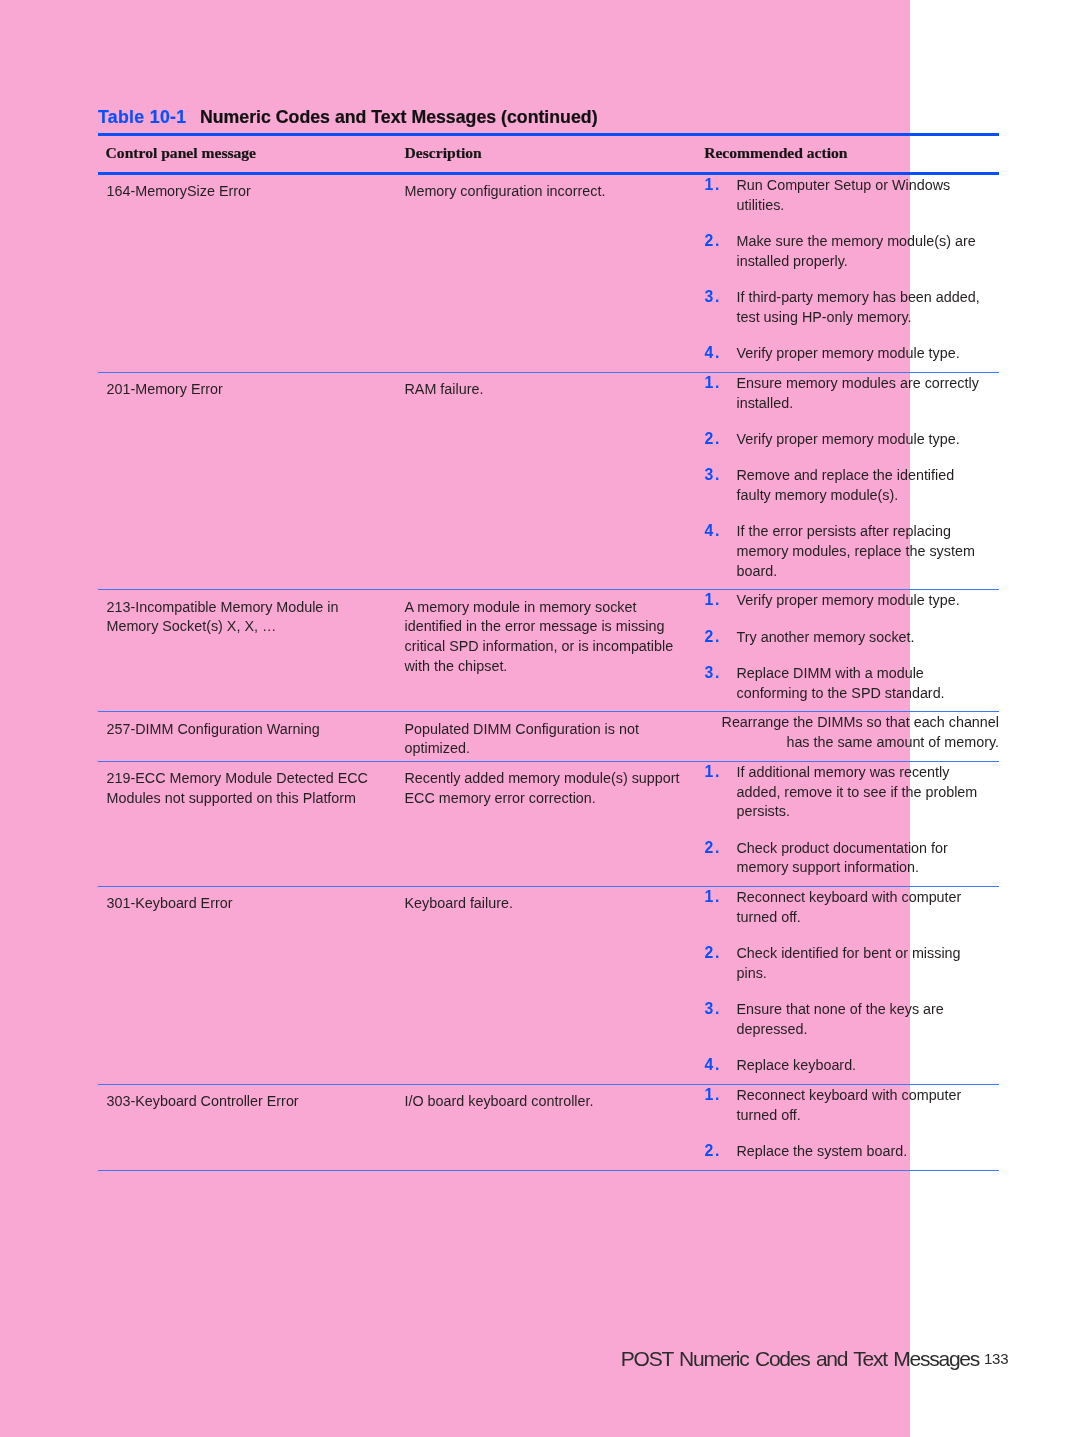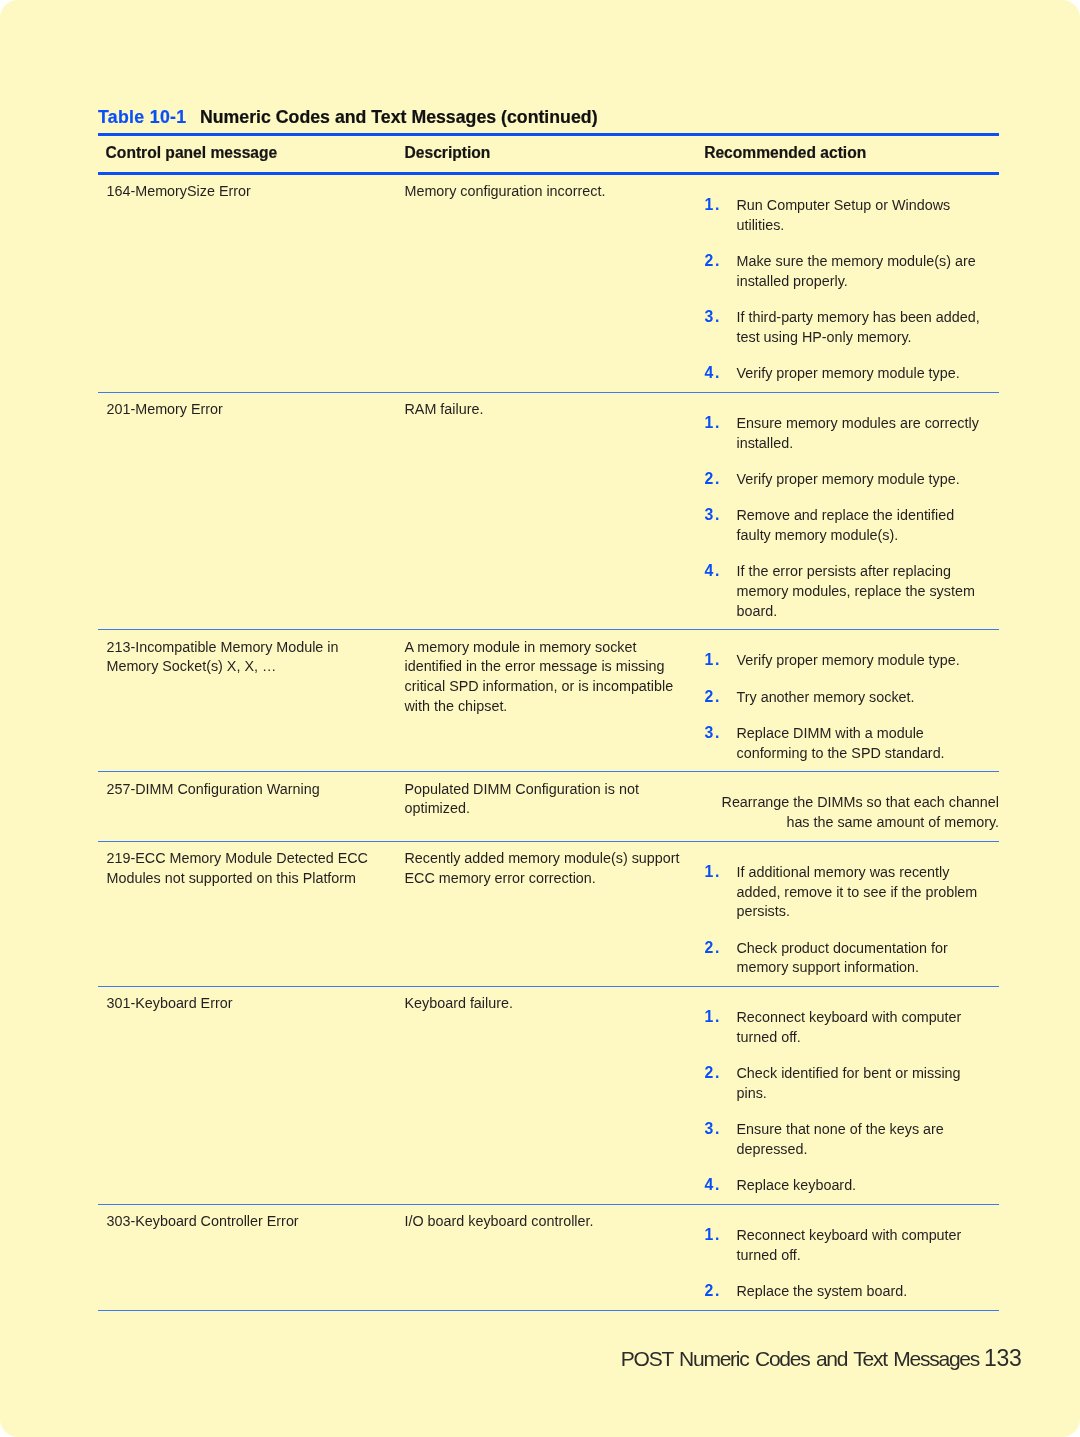--- a/index.html
+++ b/index.html
@@ -10,7 +10,7 @@
     color:#231f20;
     -webkit-font-smoothing:antialiased;
   }
-  .page { position:relative; width:1080px; height:1437px; background:#fef9c3;border-radius:18px; }
+  .page { position:relative; width:910px; height:1437px; background:#f9a8d4; }
 
   
   .table-caption {

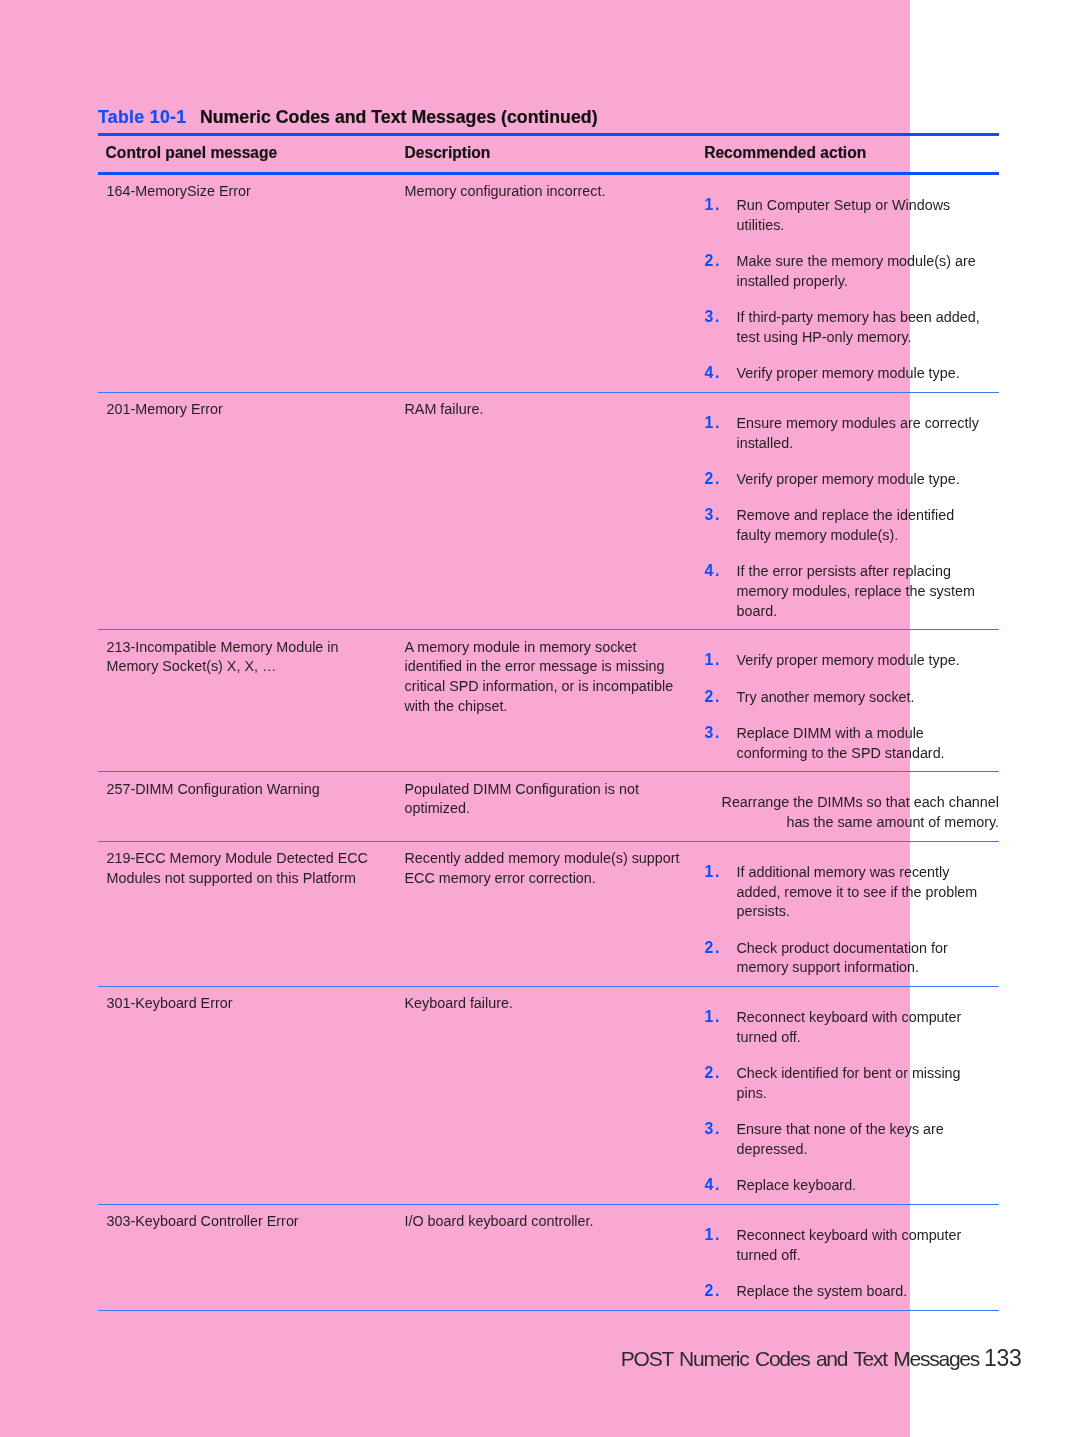--- a/index.html
+++ b/index.html
@@ -28,7 +28,7 @@
   .rule-head { height:3px; background:#0b50f7; }
   .rule-row { height:1px; background:#3b7af2; }
 
-  .thead { position:relative; height:36.5px; transform:translateZ(0); }
+  .thead { position:relative; height:36.5px; transform:translateZ(0);font-family:Liberation Serif, serif; }
   .thead .th {
     position:absolute; top:8px;
     font-size:15.6px; font-weight:bold; color:#151515; letter-spacing:0px; white-space:nowrap; -webkit-text-stroke:0.2px #151515;

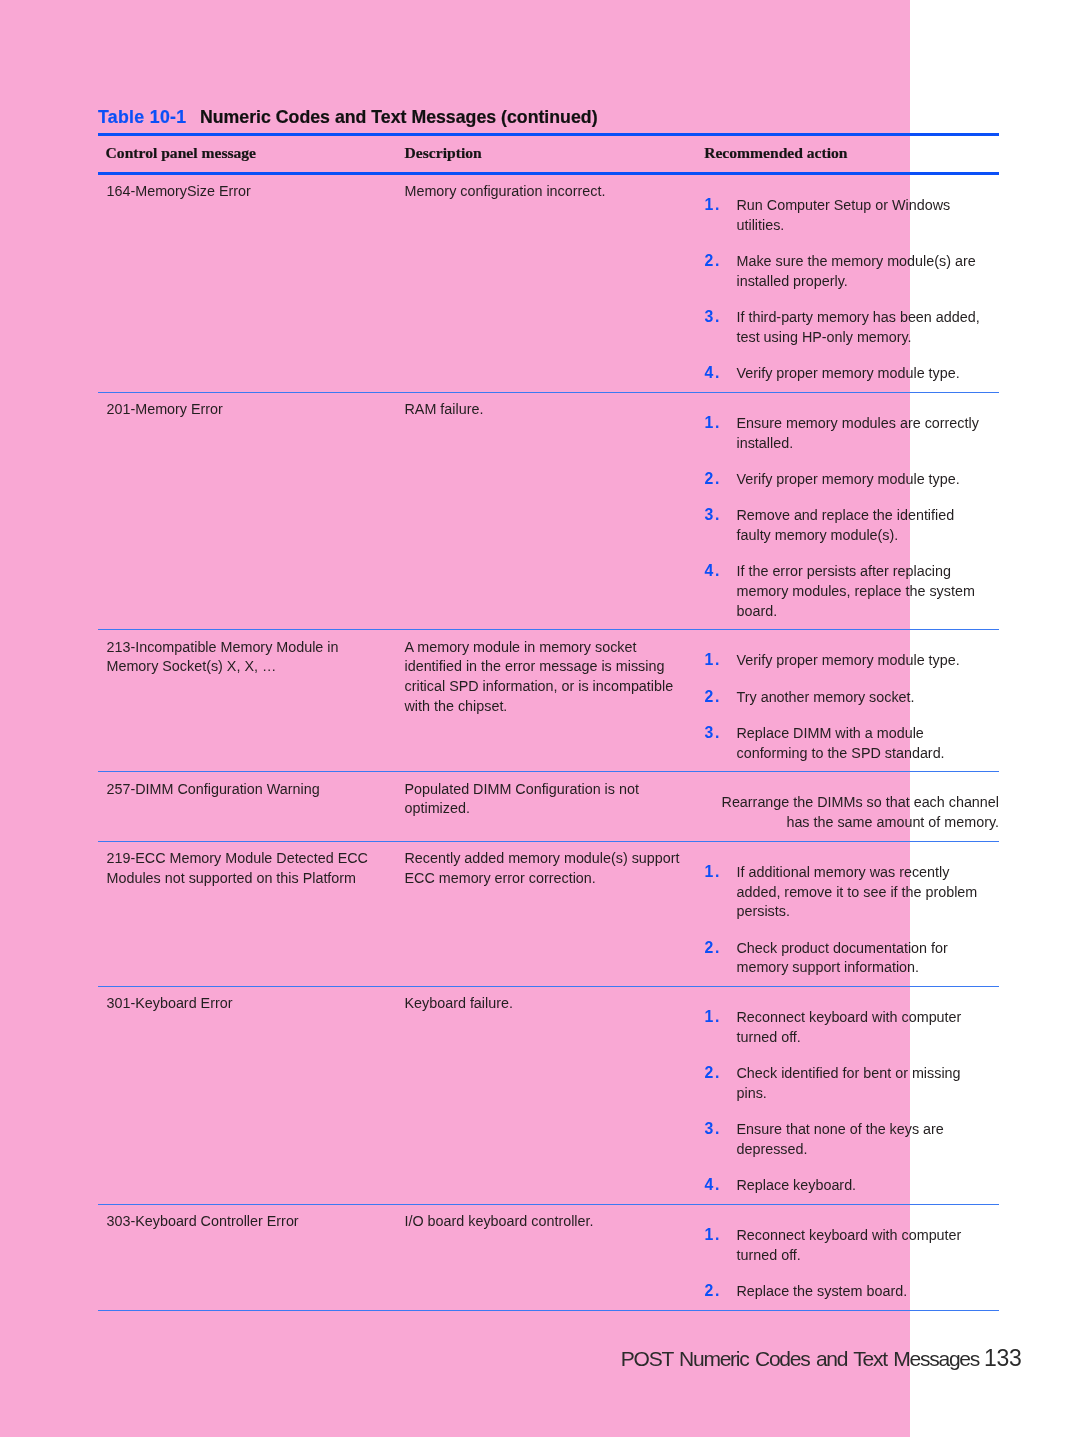--- a/index.html
+++ b/index.html
@@ -34,7 +34,7 @@
     font-size:15.6px; font-weight:bold; color:#151515; letter-spacing:0px; white-space:nowrap; -webkit-text-stroke:0.2px #151515;
   }
 
-  .trow { position:relative; transform:translateZ(0); padding-top:21px; padding-bottom:8.0px; }
+  .trow { position:relative; transform:translateZ(0); padding-top:1px; padding-bottom:8.0px; }
   .tcell { position:absolute; top:7.24px; font-size:14.35px; line-height:19.72px; }
   .tcell .tline { white-space:nowrap; }
 

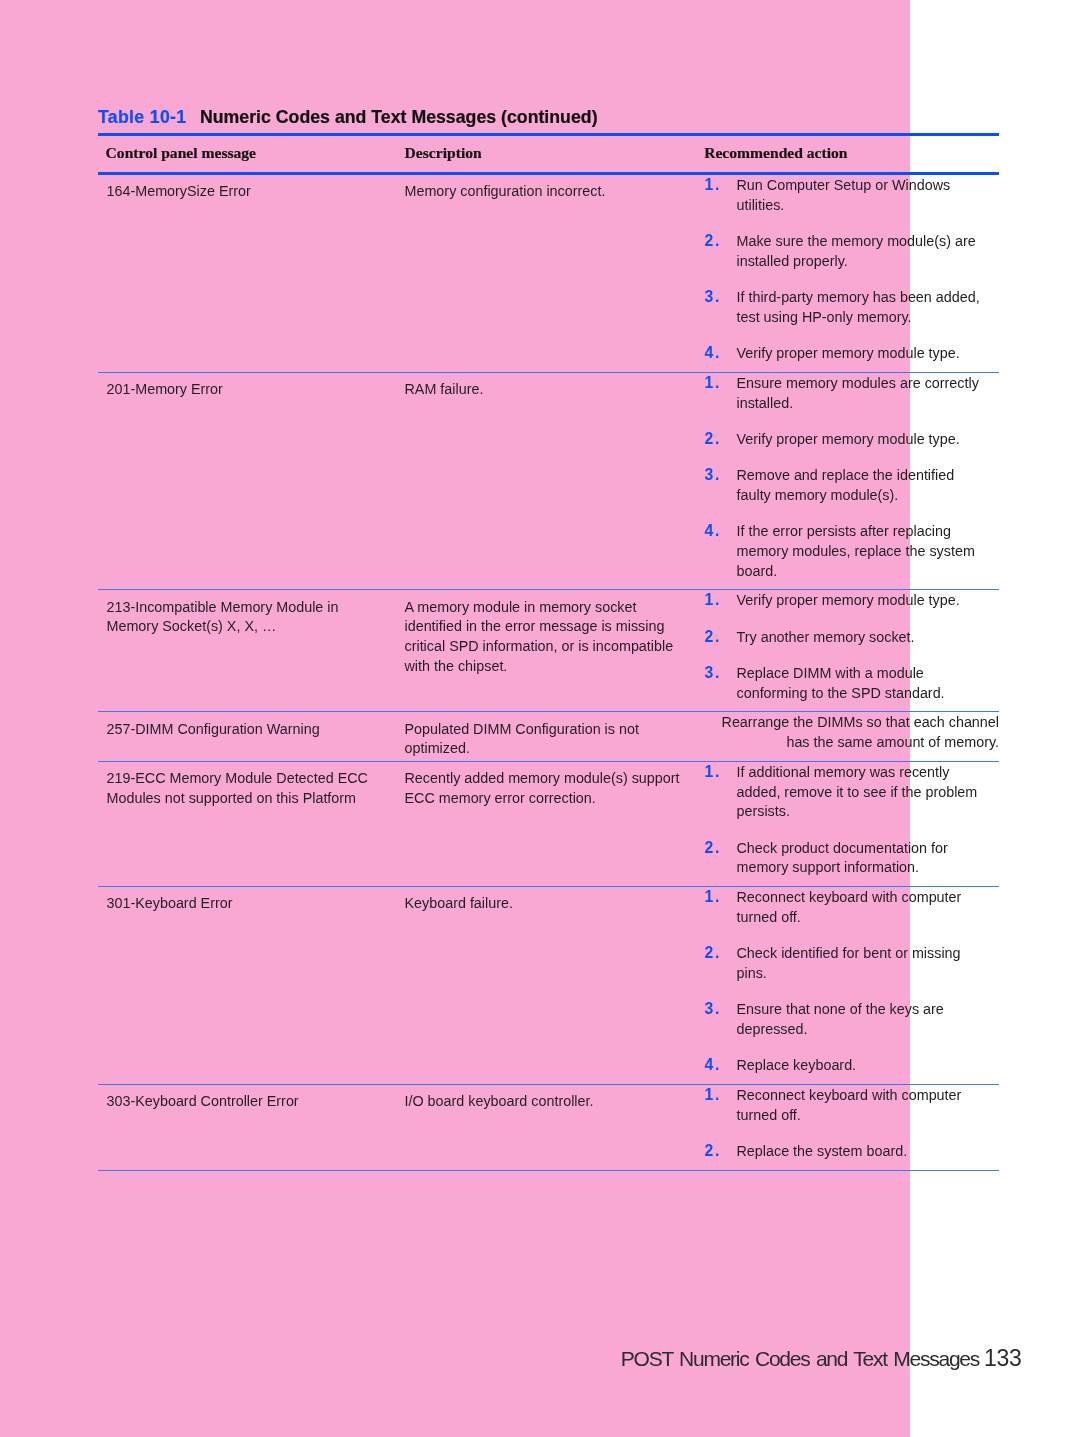--- a/index.html
+++ b/index.html
@@ -49,7 +49,7 @@
   
   .footer { position:absolute; left:0; top:1348.9px; width:1080px; transform:translateZ(0); }
   .footer-title { position:absolute; left:620.8px; top:0; font-size:21px; letter-spacing:-1.25px; word-spacing:1.9px; color:#2b2b2b; white-space:nowrap; line-height:19.3px; }
-  .footer-page  { position:absolute; left:984px;  top:0; font-size:23px; letter-spacing:-0.25px; color:#2b2b2b; line-height:19.3px; }
+  .footer-page  { position:absolute; left:984px;  top:0; font-size:15px; letter-spacing:-0.25px; color:#2b2b2b; line-height:19.3px; }
 </style>
 </head>
 <body>

